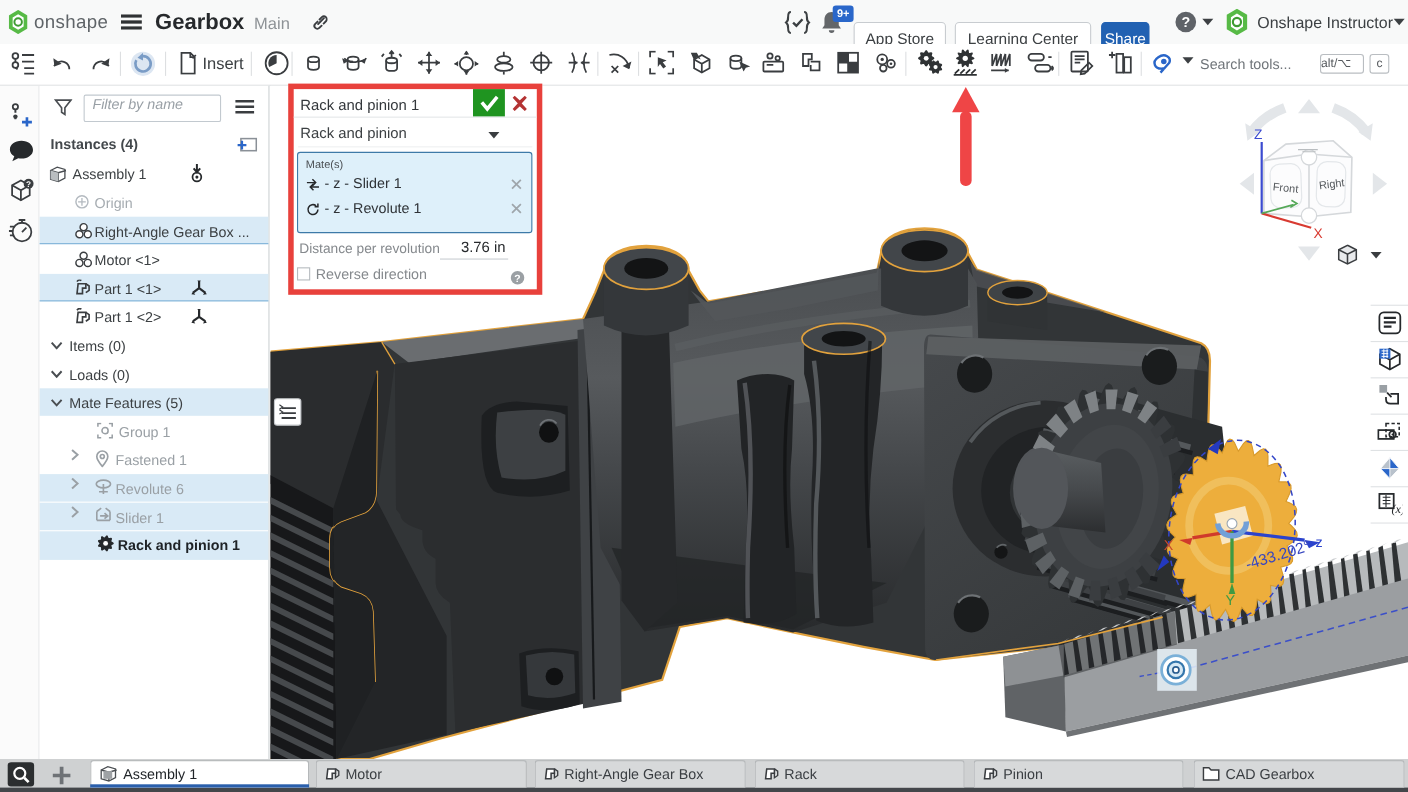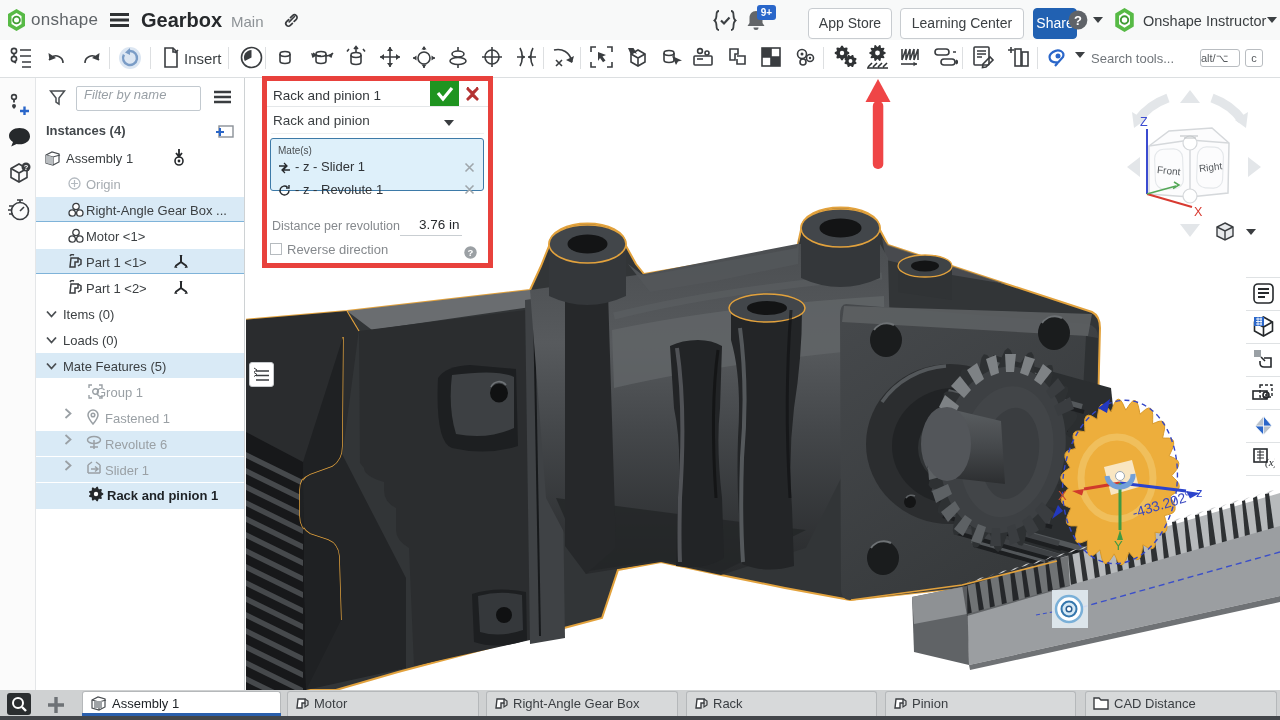--- a/index.html
+++ b/index.html
@@ -13,7 +13,7 @@
   #lpanel { left:36px; top:78px; width:209px; height:612px; background:#fff; border-right:1px solid #ced2d4; }
   #viewport { left:246px; top:78px; width:1034px; height:612px; background:#fff; }
   #bottombar { left:0; top:690px; width:1280px; height:30px; background:#cfd1d2; }
-  .btn { position:absolute; top:8px; height:31px; background:#fff; border:1px solid #c8ccd0; border-radius:4px; font-size:14px; color:#3c4043; text-align:center;margin-left:32px; }
+  .btn { position:absolute; top:20px; height:31px; background:#fff; border:1px solid #c8ccd0; border-radius:4px; font-size:14px; color:#3c4043; text-align:center; }
   .tt { position:absolute; white-space:nowrap; }
   .hl { background:#d9eaf6; }
   svg.ic { position:absolute; }

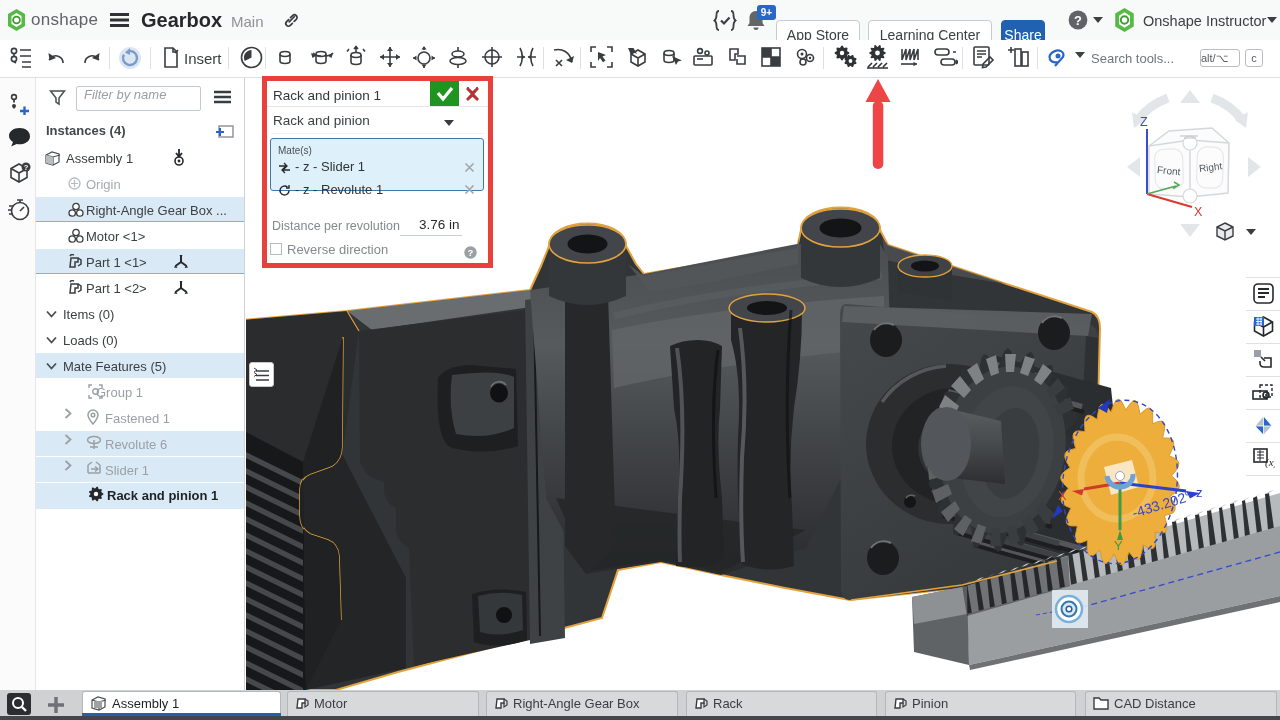--- a/index.html
+++ b/index.html
@@ -712,7 +712,7 @@
         <path d="M1 1 L6 7 L11 1 Z" fill="#3a3d40"></path>
       </svg>
 <div class="abs" style="left:4px;top:51.5px;width:213px;height:1px;background:#eef0f1;"></div>
-<div class="abs" style="left:3px;top:57px;width:214px;height:53px;background:#def0fa;border:1.5px solid #3d7aa8;border-radius:3px;">
+<div class="abs" style="left:3px;top:57px;width:214px;height:74px;background:#def0fa;border:1.5px solid #3d7aa8;border-radius:3px;">
 <div class="tt" style="left:7px;top:6px;font-size:10px;color:#4a4e52;">Mate(s)</div>
 <svg class="abs" style="left:7px;top:23px" width="13" height="12" viewBox="0 0 13 12">
           <path d="M1 4 h8 m-3 -3 l3 3 -3 3 M12 8 h-8 m3 -3 l-3 3 3 3" stroke="#26292c" stroke-width="1.3" fill="none"></path>

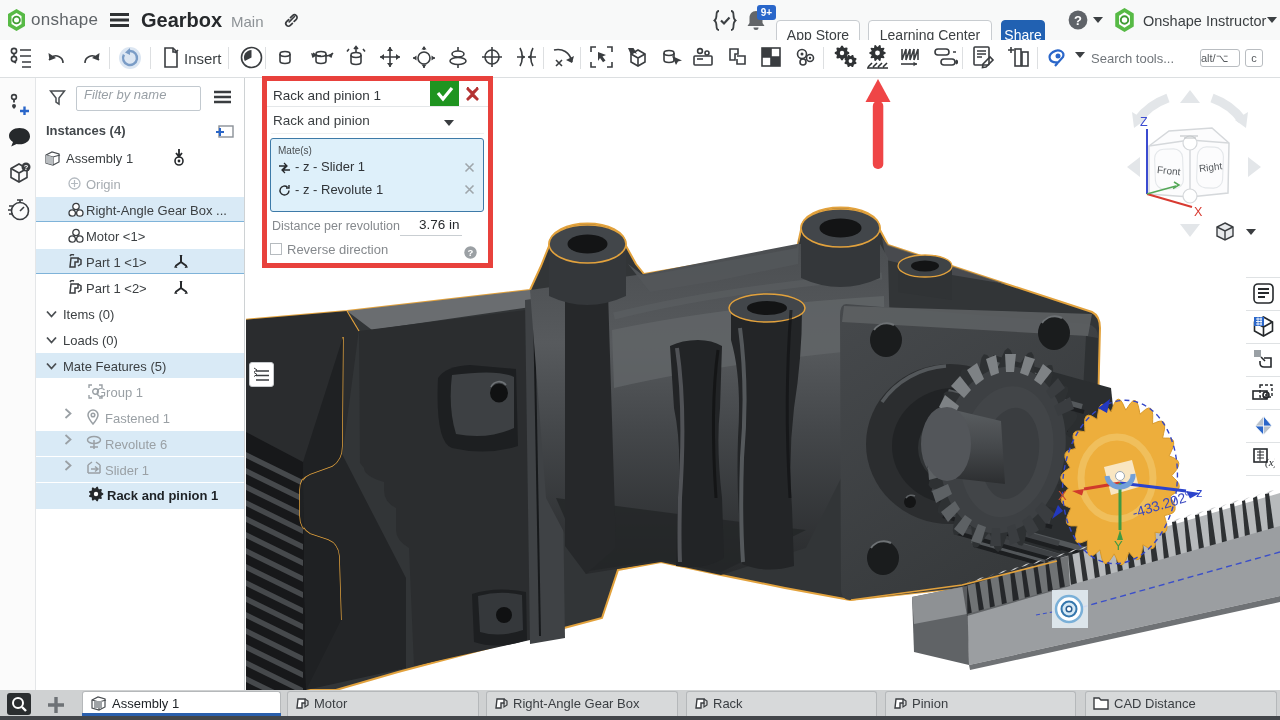--- a/index.html
+++ b/index.html
@@ -360,7 +360,7 @@
         <path d="M1 4 V1 h3 M11 1 h3 v3 M14 11 v3 h-3 M4 14 H1 v-3" stroke="#9aa0a5" fill="none" stroke-width="1.4"></path>
         <circle cx="7.5" cy="7.5" r="2.8" stroke="#9aa0a5" fill="none" stroke-width="1.4"></circle>
       </svg>
-<div class="tt" style="left:60px;top:307px;font-size:13px;color:#9aa0a5;">Group 1</div>
+<div class="tt" style="left:72px;top:307px;font-size:13px;color:#9aa0a5;">Group 1</div>
 <svg class="ic" style="left:28px;top:330px" width="8" height="11" viewBox="0 0 8 11">
         <path d="M1.5 1 L6.5 5.5 L1.5 10" stroke="#9aa0a5" fill="none" stroke-width="1.8"></path>
       </svg>

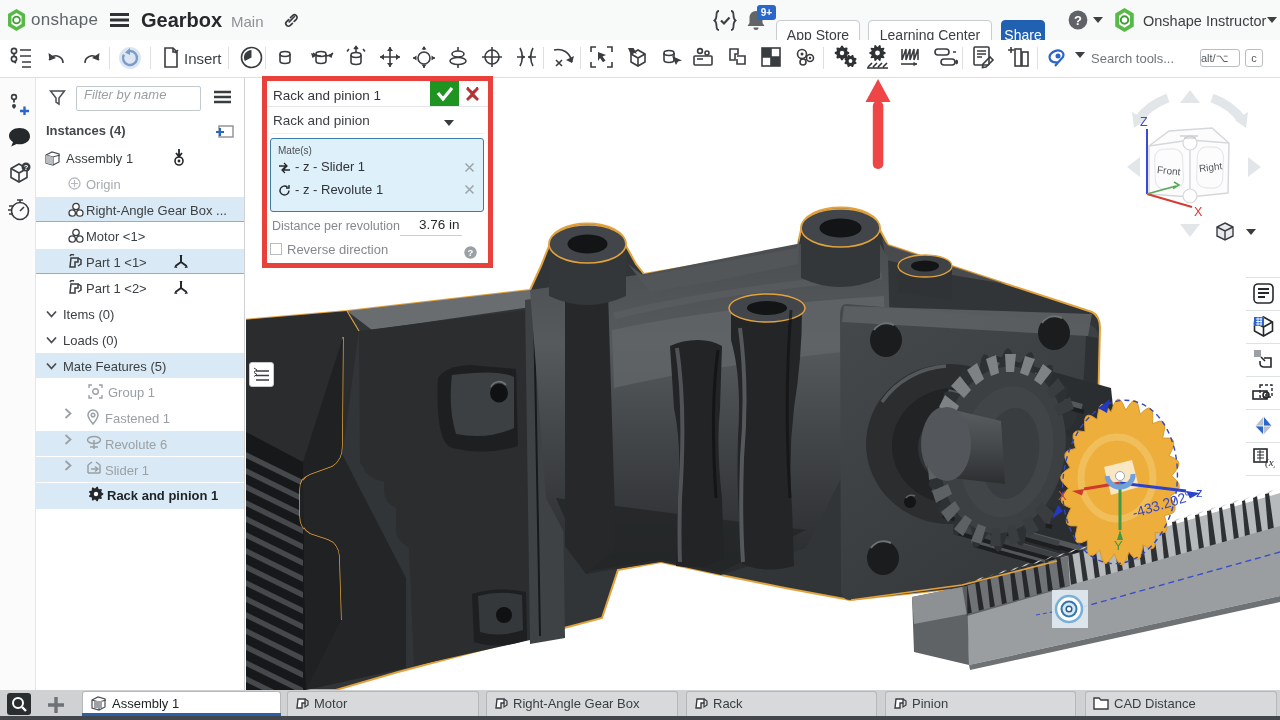--- a/index.html
+++ b/index.html
@@ -795,7 +795,7 @@
 <svg class="abs" style="left:1093px;top:6px" width="16" height="14" viewBox="0 0 16 14">
         <path d="M1 2 h5 l2 2 h7 v9 h-14 z" stroke="#3a3d40" fill="#fff" stroke-width="1.4"></path>
       </svg>
-<div class="tt" style="left:1114px;top:6px;font-size:13px;color:#3a3e42;">CAD Distance</div>
+<div class="tt" style="left:1114px;top:6px;font-size:13px;color:#3a3e42;">CAD Gearbox</div>
   </div>
 </div>
 

